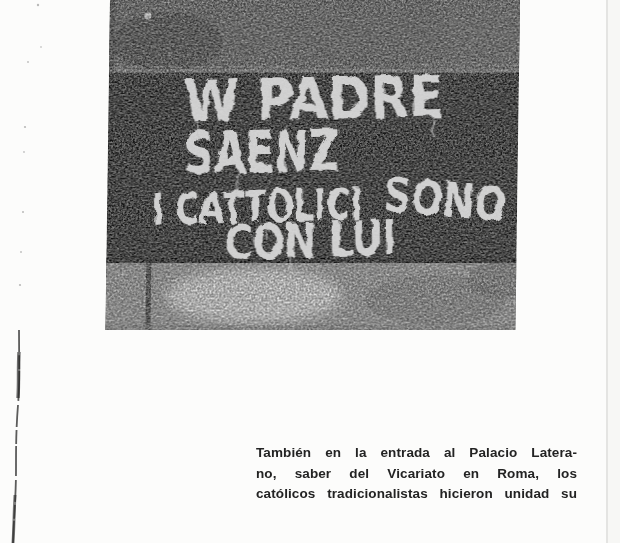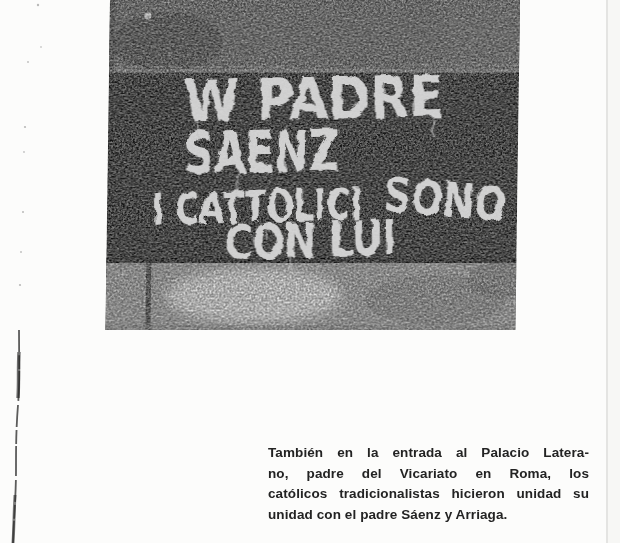--- a/index.html
+++ b/index.html
@@ -25,7 +25,7 @@
   }
   
   .caption{
-    position:absolute;left:268px;top:443px;width:321px;margin:0;
+    position:absolute;left:256px;top:443px;width:321px;margin:0;
     color:#232323;
   }
   .cap-line{

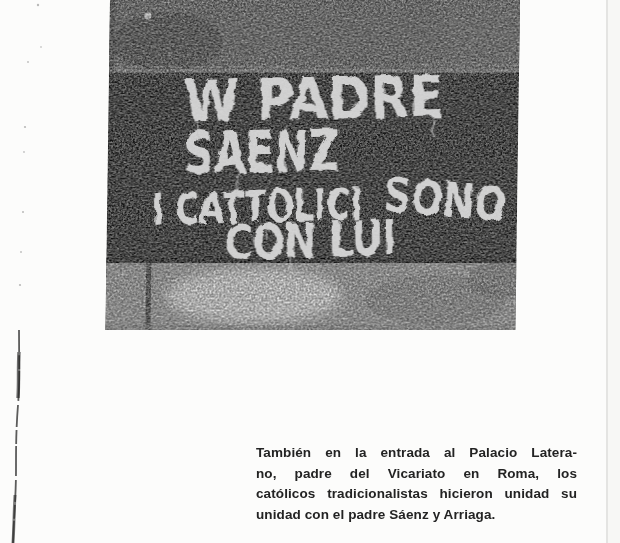--- a/index.html
+++ b/index.html
@@ -144,7 +144,7 @@
 
   <figcaption class="caption">
     <div class="cap-line">También en la entrada al Palacio Latera-</div>
-    <div class="cap-line">no, padre del Vicariato en Roma, los</div>
+    <div class="cap-line">no, saber del Vicariato en Roma, los</div>
     <div class="cap-line">católicos tradicionalistas hicieron unidad su</div>
     <div class="cap-line last">unidad con el padre Sáenz y Arriaga.</div>
   </figcaption>

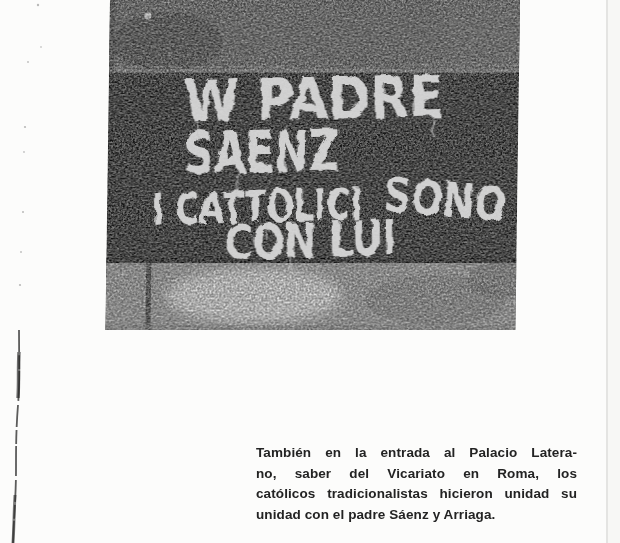--- a/index.html
+++ b/index.html
@@ -146,7 +146,6 @@
     <div class="cap-line">También en la entrada al Palacio Latera-</div>
     <div class="cap-line">no, saber del Vicariato en Roma, los</div>
     <div class="cap-line">católicos tradicionalistas hicieron unidad su</div>
-    <div class="cap-line last">unidad con el padre Sáenz y Arriaga.</div>
   </figcaption>
 
 </div>

